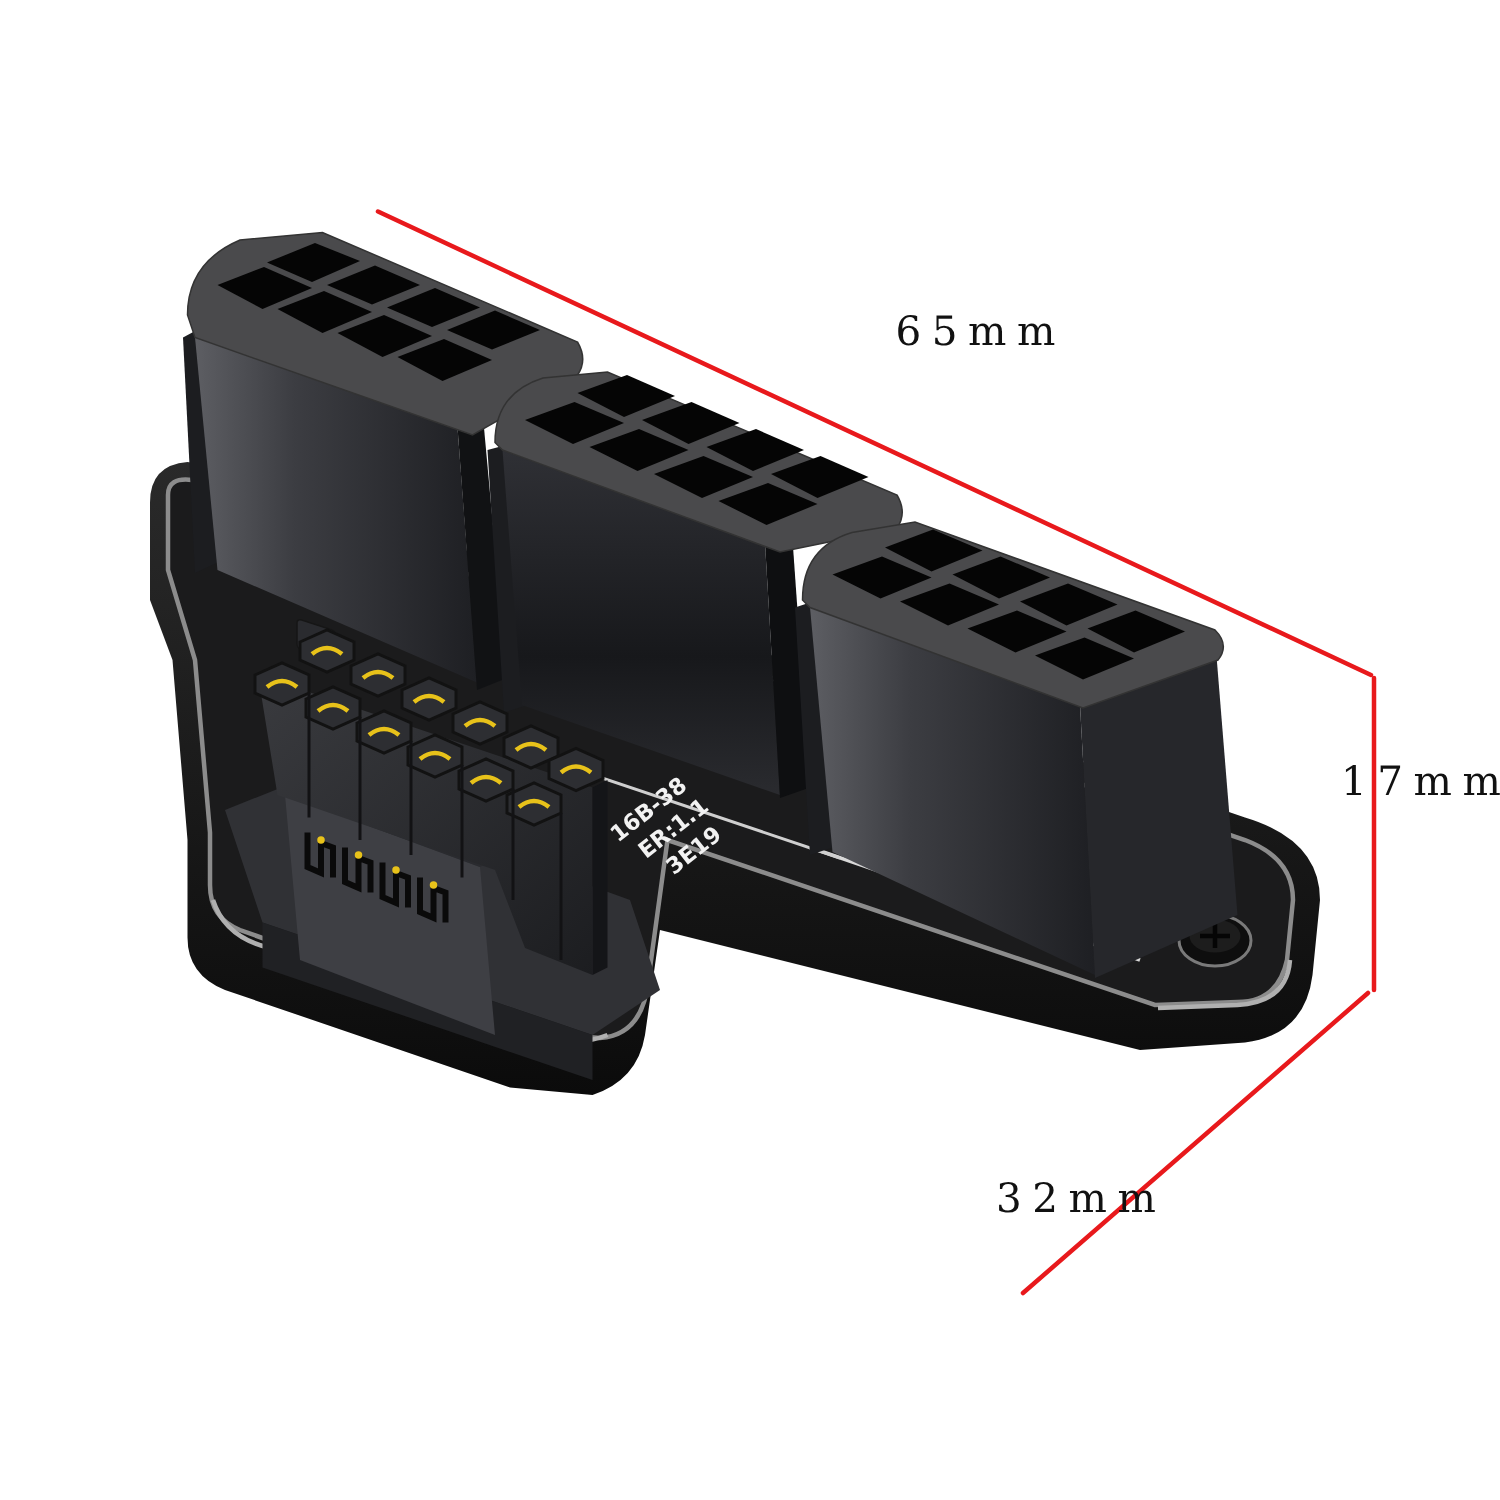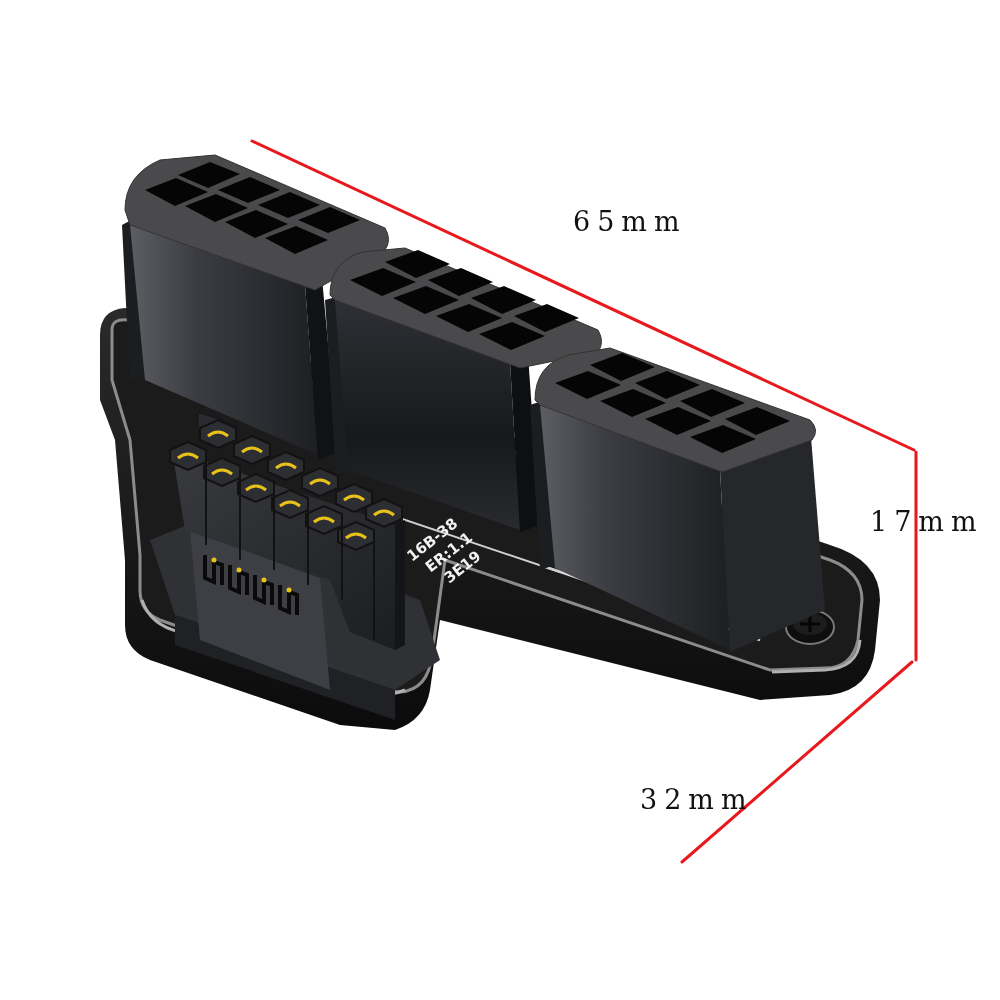--- a/index.html
+++ b/index.html
@@ -12,6 +12,7 @@
     color: #111111;
     letter-spacing: 7px;
     white-space: nowrap;
+    margin-left: 24px;
   }
   .pcb-text {
     font-family: "DejaVu Sans", "Liberation Sans", sans-serif;

